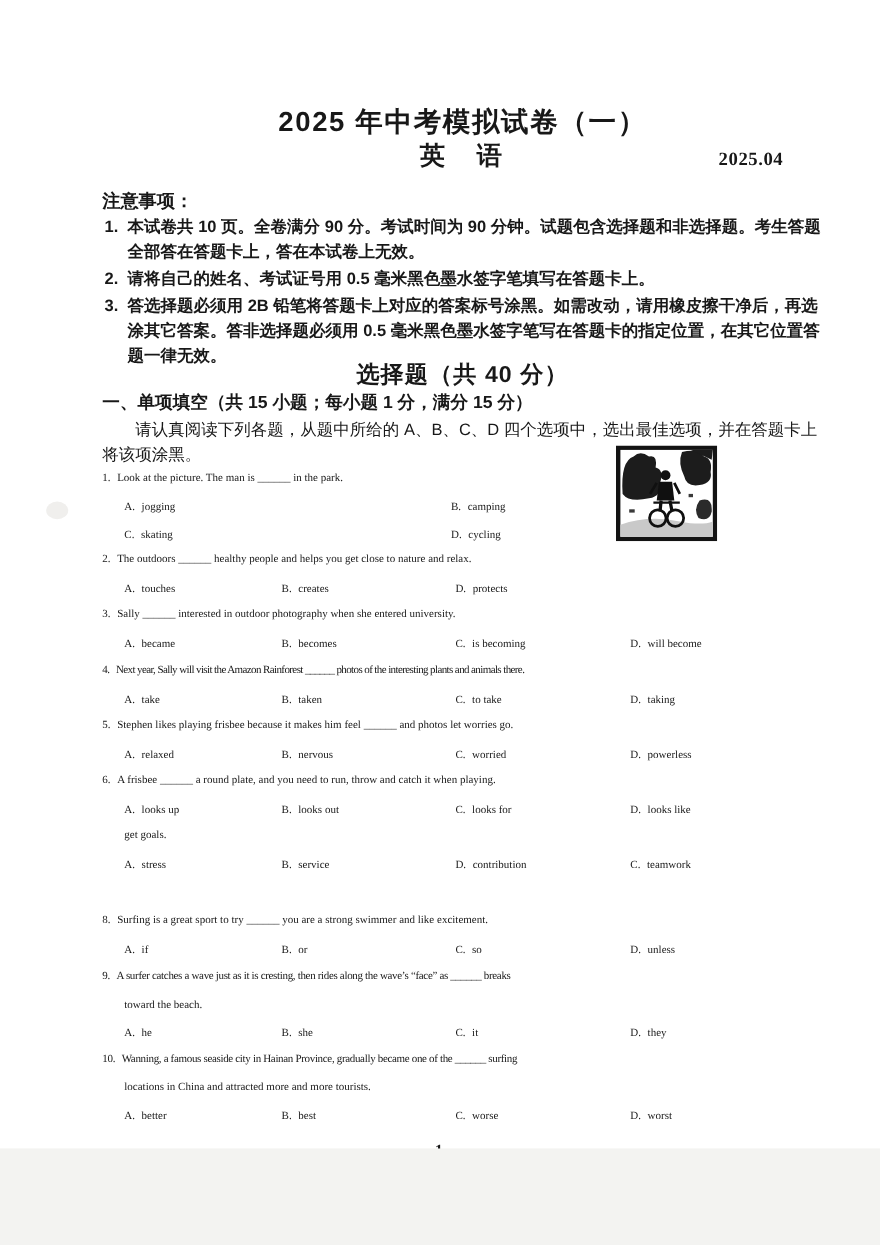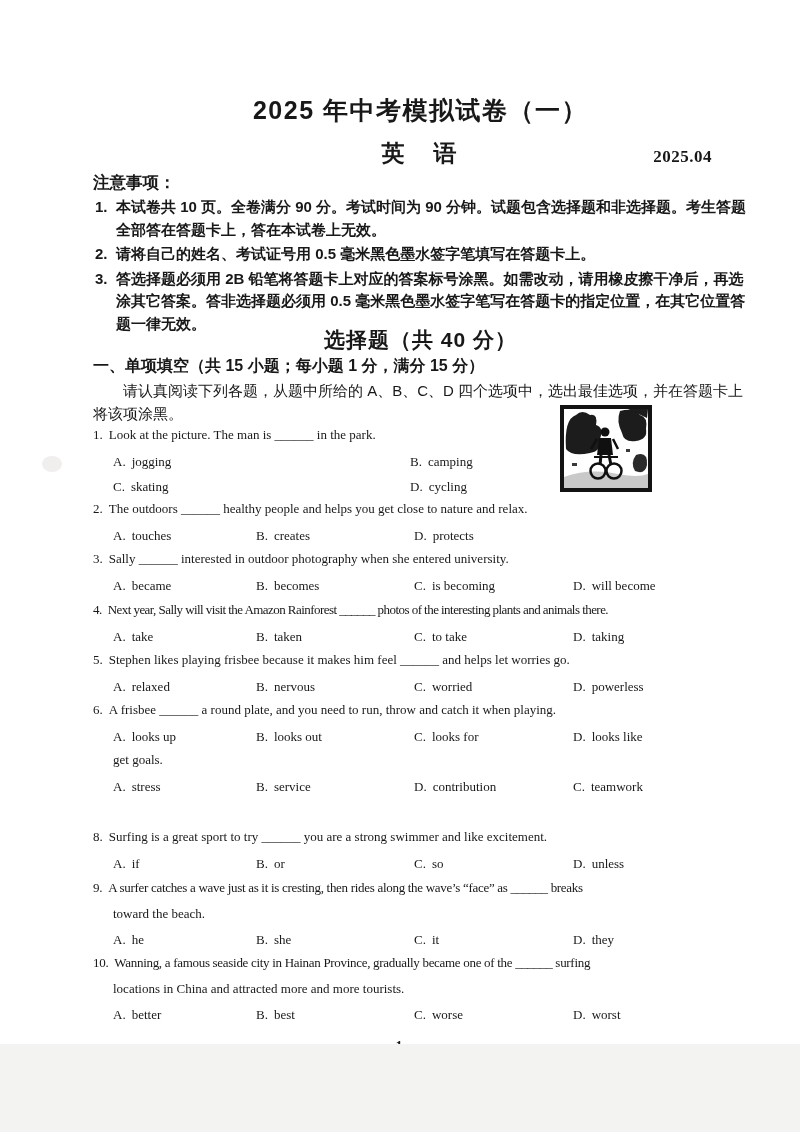--- a/index.html
+++ b/index.html
@@ -9,7 +9,7 @@
   .center{text-align:center;}
   .cjk{font-family:"Liberation Sans",sans-serif;}
   .title{top:94px;font-size:25px;font-weight:700;letter-spacing:1.5px;}
-  .subjrow{top:138px;height:34px;}
+  .subjrow{top:126px;height:34px;}
   .subject{font-size:23px;font-weight:700;letter-spacing:3px;}
   .date{position:absolute;right:36px;top:9px;font-size:17px;font-weight:700;font-family:"Liberation Serif",serif;letter-spacing:0.5px;}
   .notice-h{top:172px;font-size:16.5px;font-weight:700;}

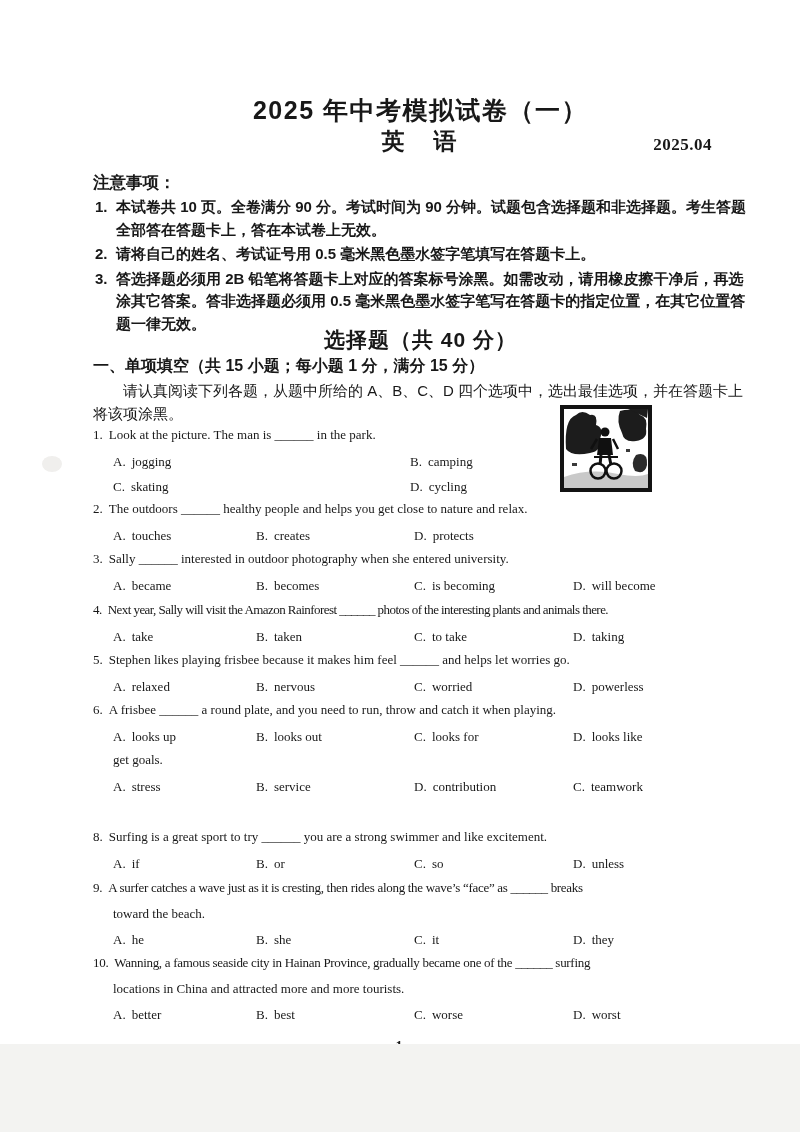--- a/index.html
+++ b/index.html
@@ -19,7 +19,7 @@
   .sec-title{top:326px;font-size:21px;font-weight:700;letter-spacing:1px;}
   .part-title{top:356px;font-size:16px;font-weight:700;}
   .instr{top:379px;font-size:15px;font-weight:400;line-height:23px;text-indent:2em;}
-  .q{position:absolute;left:93px;width:662px;font-size:13px;line-height:25.5px;}
+  .q{position:absolute;left:93px;width:662px;font-size:10px;line-height:25.5px;}
   .qnum{margin-right:6px;}
   .cont{padding-left:20px;}
   .opts{display:grid;grid-template-columns:143px 158px 159px auto;padding-left:20px;line-height:25px;margin-top:1px;}

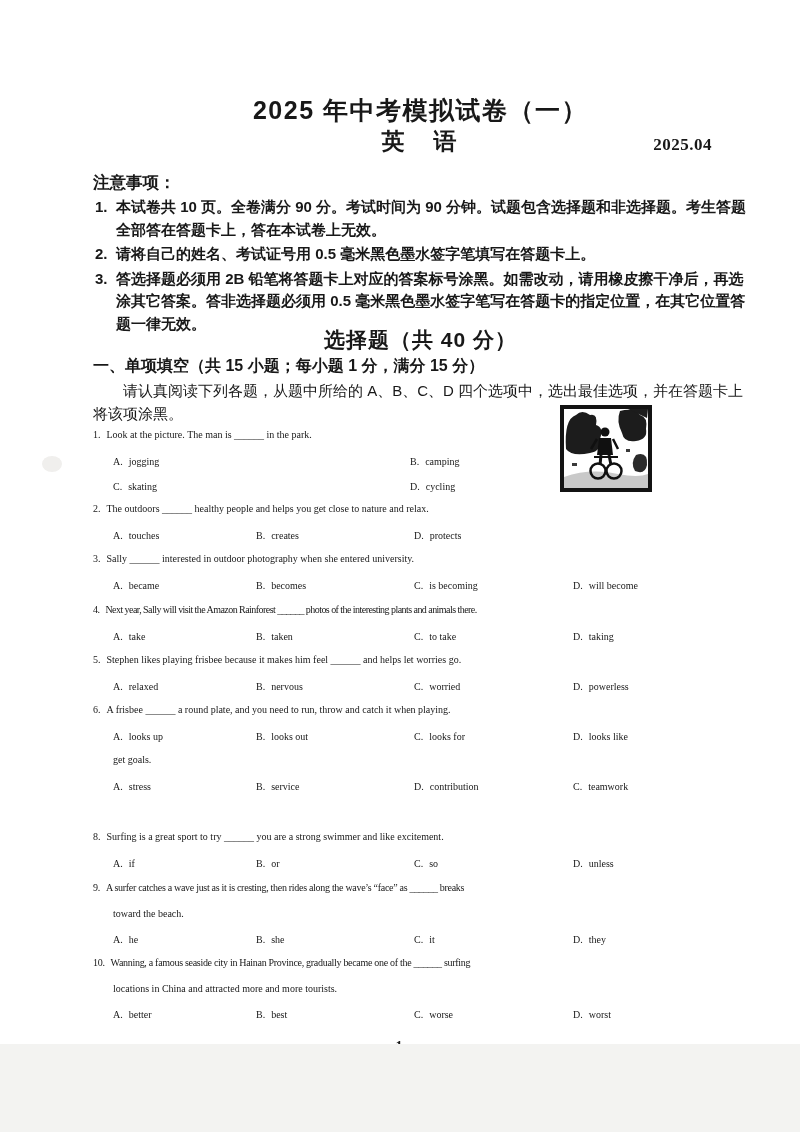--- a/index.html
+++ b/index.html
@@ -124,7 +124,7 @@
   </div>
 
   <div class="q" style="top:647px">
-    <div><span class="qnum">5.</span><span>Stephen likes playing frisbee because it makes him feel ______ and helps let worries go.</span></div>
+    <div><span class="qnum">5.</span><span>Stephen likes playing frisbee because it makes him feel ______ and photos let worries go.</span></div>
     <div class="opts">
       <span><span class="olabel">A.</span><span>relaxed</span></span>
       <span><span class="olabel">B.</span><span>nervous</span></span>

